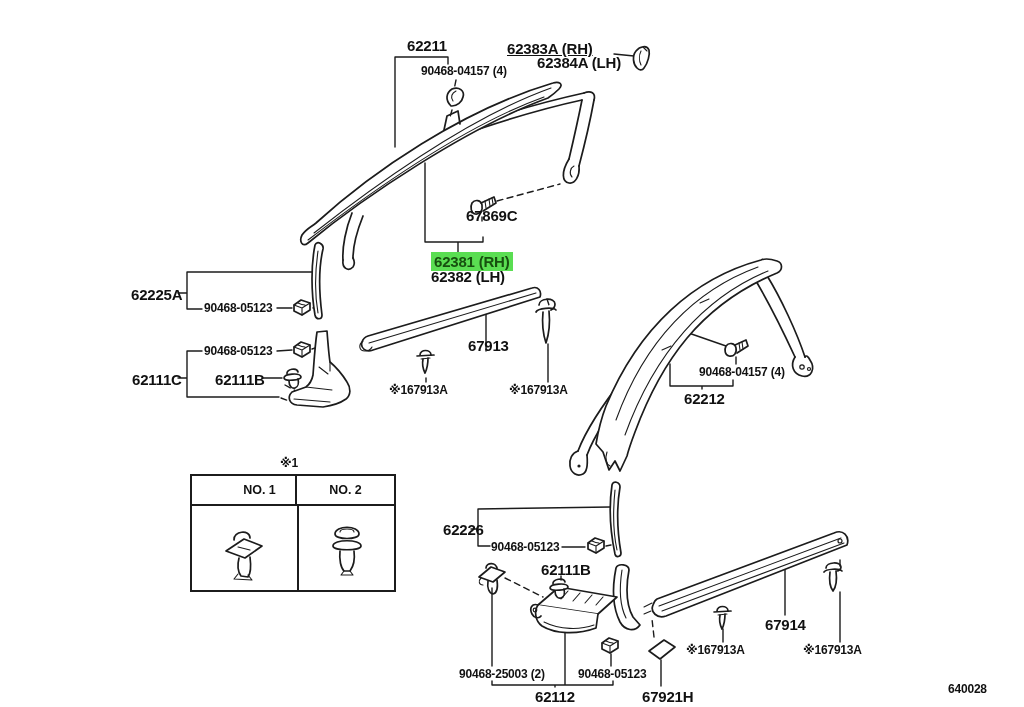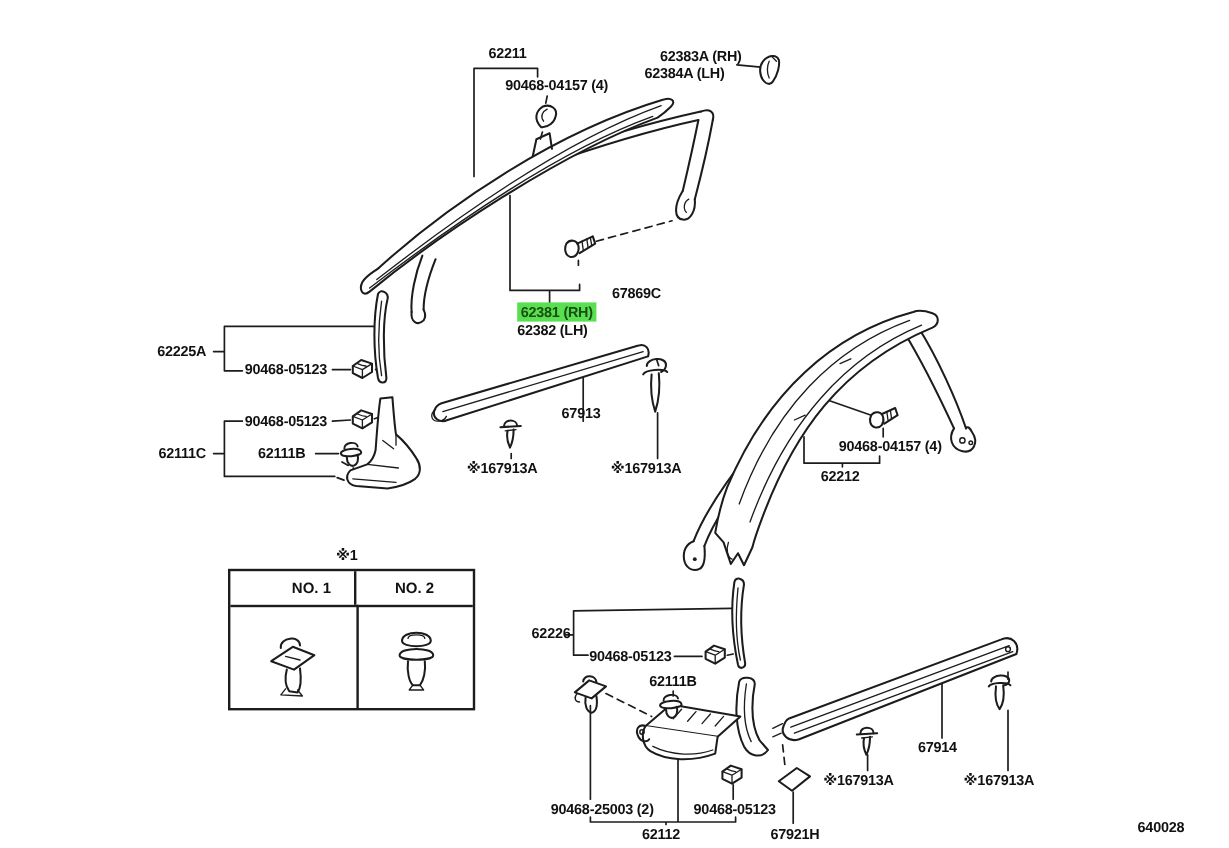--- a/index.html
+++ b/index.html
@@ -14,7 +14,7 @@
   .dot{fill:#1c1c1c;}
   .hole{fill:none;stroke:#1c1c1c;stroke-width:1.2;}
   .lbl{position:absolute;font-weight:700;color:#111;line-height:1;white-space:nowrap;letter-spacing:-0.2px;}
-  .l1{font-size:12px;}
+  .l1{font-size:15px;}
   .l2{font-size:12px;}
   .hl{background:#5ade52;color:#17500f;padding:1px 3px;margin:-1px 0 0 -3px;}
   .ftable{position:absolute;left:190px;top:474px;width:206px;height:118px;border:2px solid #1c1c1c;box-sizing:border-box;}

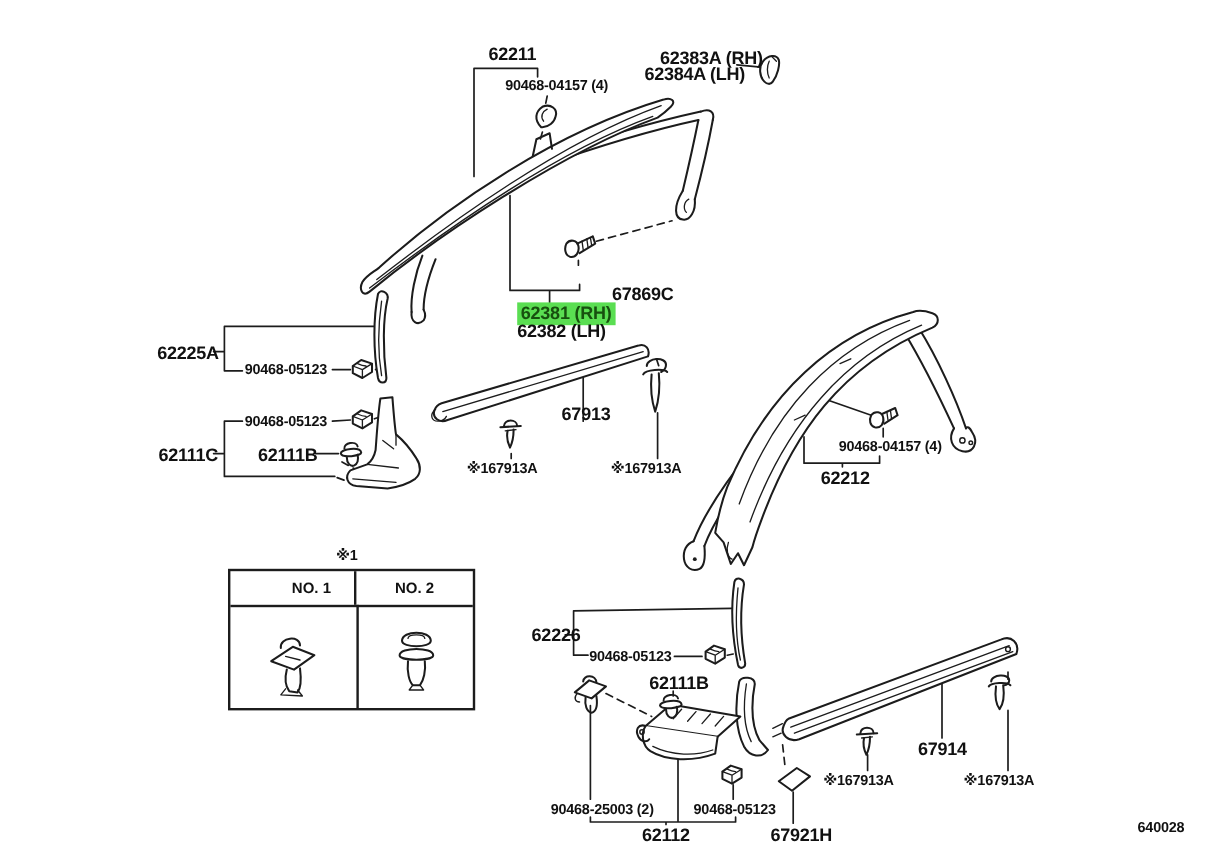--- a/index.html
+++ b/index.html
@@ -251,7 +251,7 @@
 
   <div class="lbl l1" style="left:407px;top:38px;">62211</div>
   <div class="lbl l2" style="left:421px;top:65px;">90468-04157 (4)</div>
-  <div class="lbl l1" style="left:550px;top:41px;">62383A (RH)</div>
+  <div class="lbl l1" style="left:507px;top:41px;text-decoration:underline;">62383A (RH)</div>
   <div class="lbl l1" style="left:537px;top:55px;">62384A (LH)</div>
   <div class="lbl l1" style="left:466px;top:238px;margin-left:44px;">67869C</div>
   <div class="lbl l1" style="left:434px;top:254px;"><span class="hl">62381 (RH)</span></div>

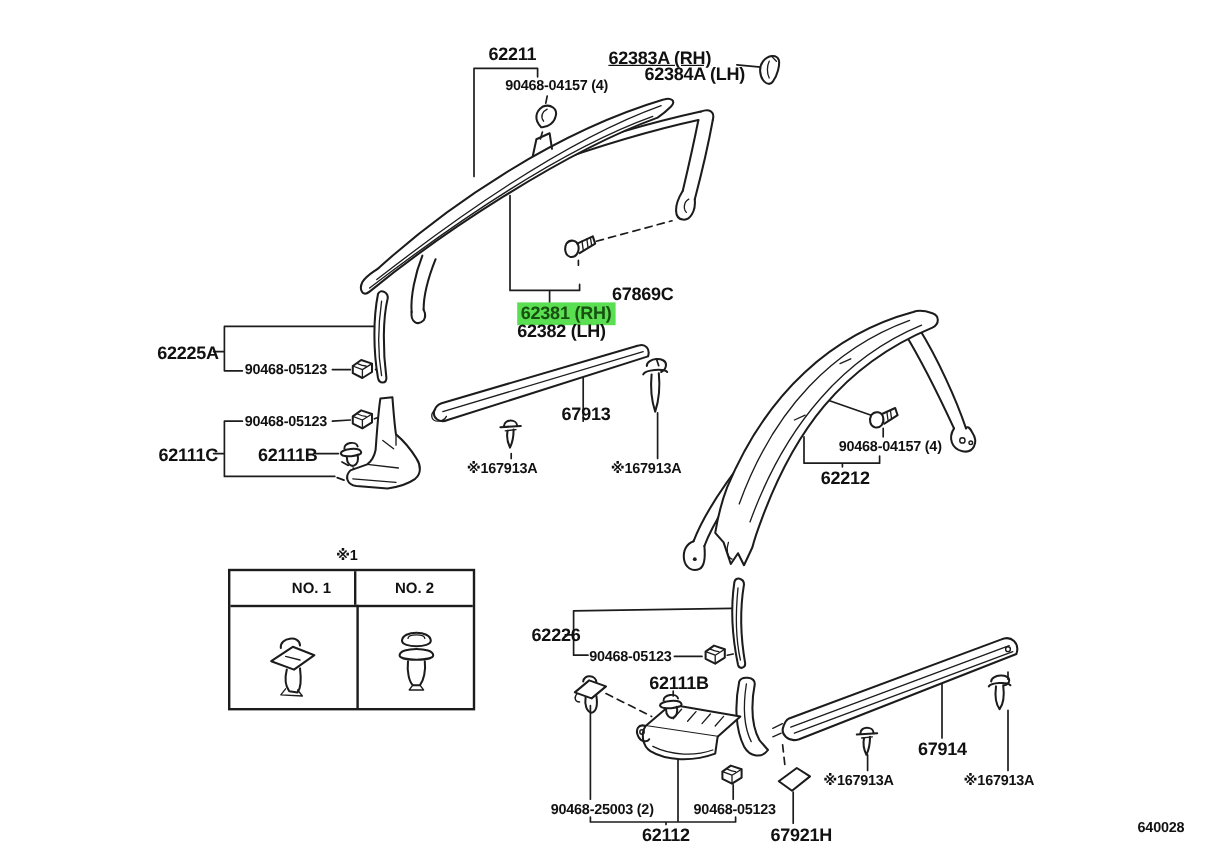--- a/index.html
+++ b/index.html
@@ -253,7 +253,7 @@
   <div class="lbl l2" style="left:421px;top:65px;">90468-04157 (4)</div>
   <div class="lbl l1" style="left:507px;top:41px;text-decoration:underline;">62383A (RH)</div>
   <div class="lbl l1" style="left:537px;top:55px;">62384A (LH)</div>
-  <div class="lbl l1" style="left:466px;top:238px;margin-left:44px;">67869C</div>
+  <div class="lbl l1" style="left:466px;top:208px;">67869C</div>
   <div class="lbl l1" style="left:434px;top:254px;"><span class="hl">62381 (RH)</span></div>
   <div class="lbl l1" style="left:431px;top:269px;">62382 (LH)</div>
   <div class="lbl l1" style="left:131px;top:287px;text-align:center;">62225A</div>

